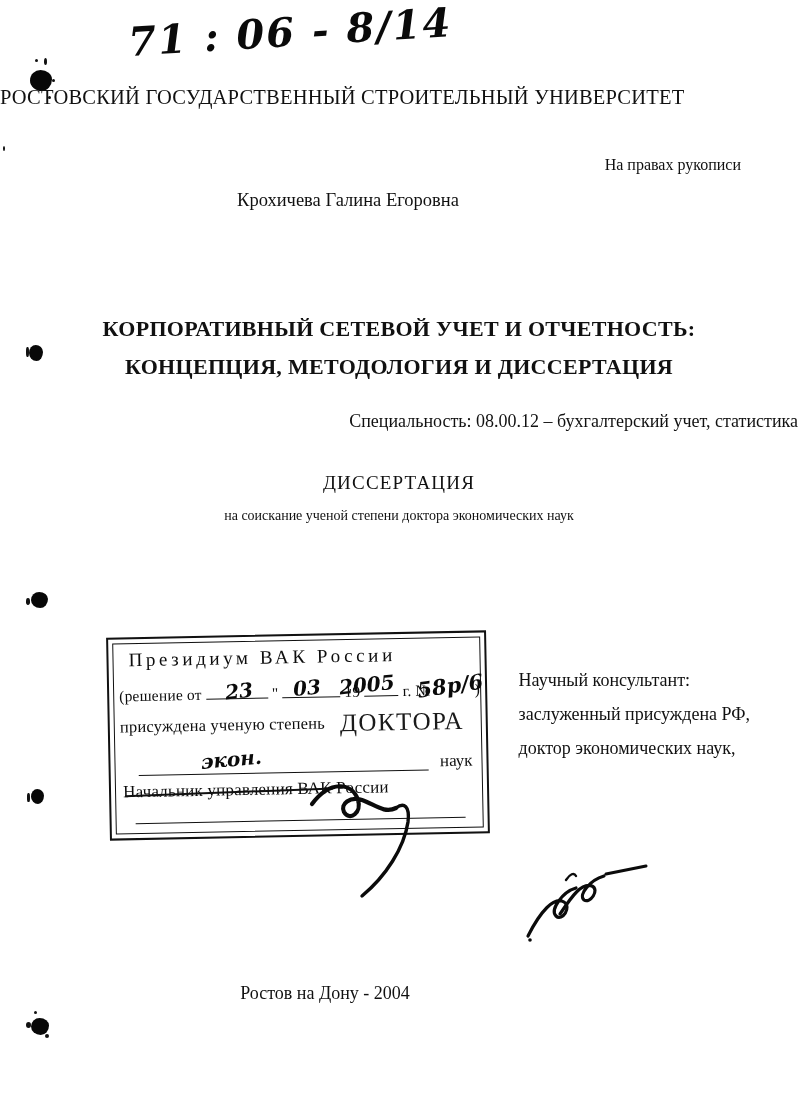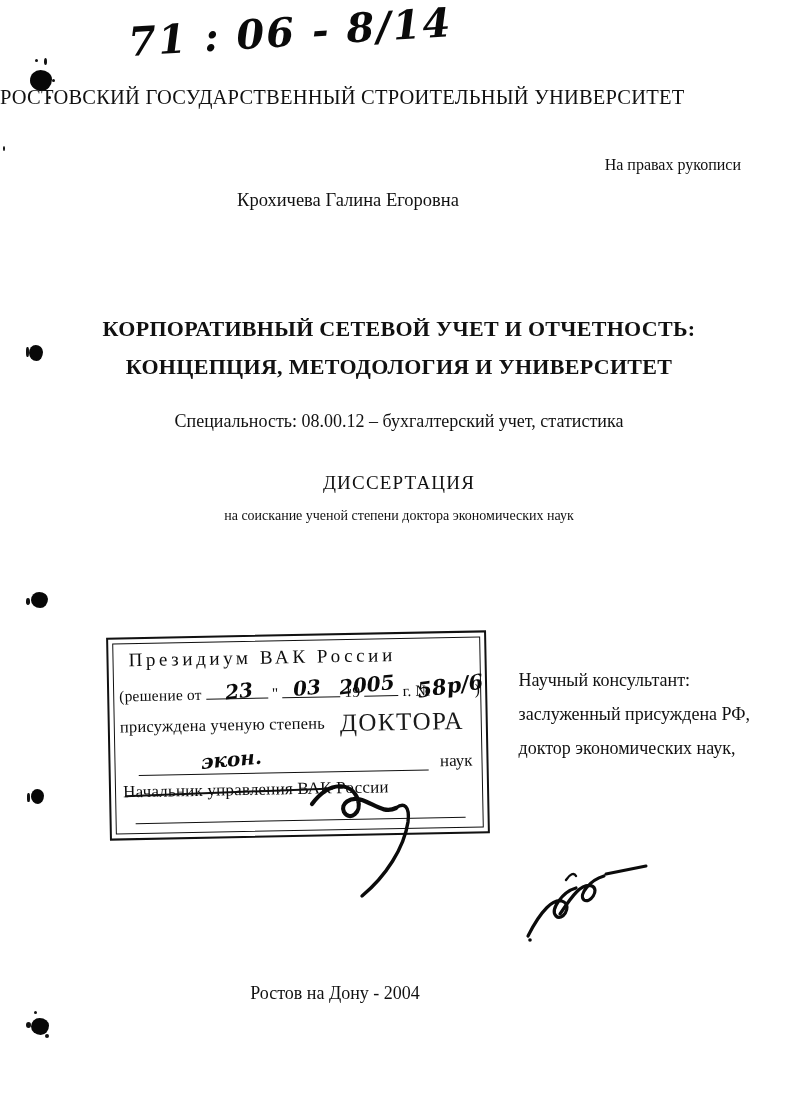--- a/index.html
+++ b/index.html
@@ -290,7 +290,7 @@
 
   <div class="title-block">
     <div class="title-line">КОРПОРАТИВНЫЙ СЕТЕВОЙ УЧЕТ И ОТЧЕТНОСТЬ:</div>
-    <div class="title-line">КОНЦЕПЦИЯ, МЕТОДОЛОГИЯ И УНИВЕРСИТЕТ</div>
+    <div class="title-line">КОНЦЕПЦИЯ, МЕТОДОЛОГИЯ И ДИССЕРТАЦИЯ</div>
   </div>
 
   <div class="specialty-line">Специальность: 08.00.12 – бухгалтерский учет, статистика</div>

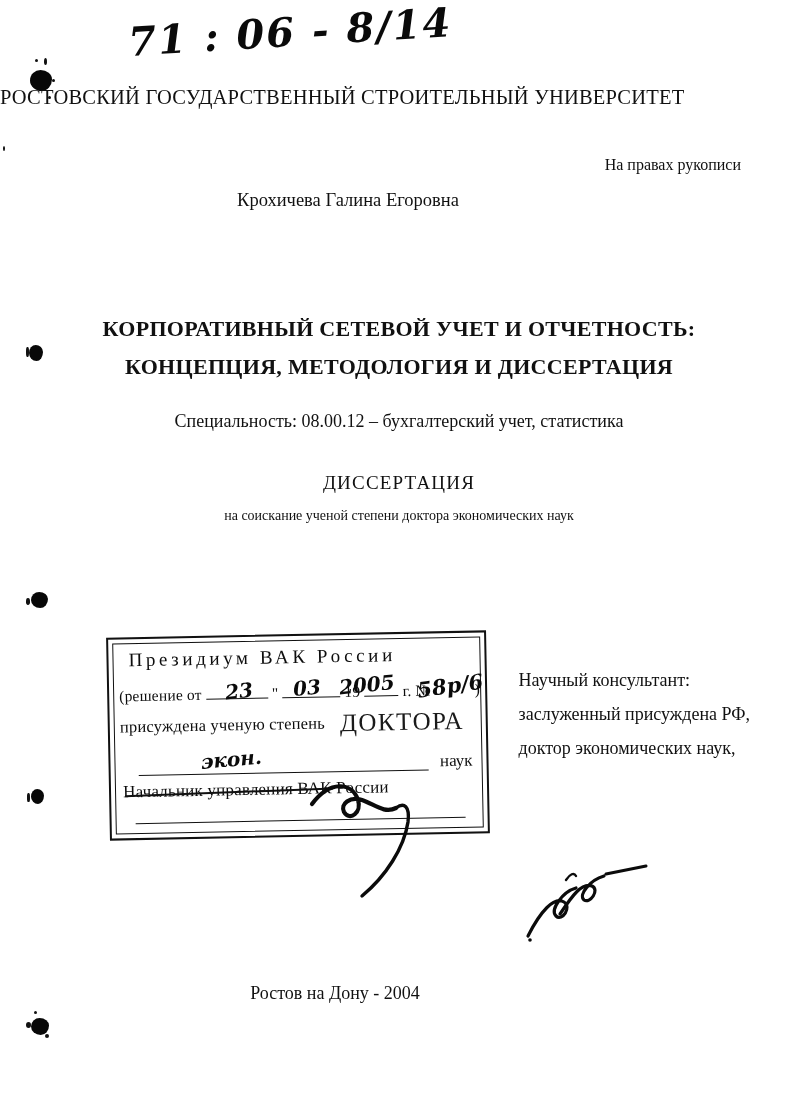--- a/index.html
+++ b/index.html
@@ -85,7 +85,7 @@
     left: 0;
     top: 411px;
     width: 798px;
-    text-align: center;
+    text-align: right;
     font-size: 18px;
     white-space: nowrap;
   }

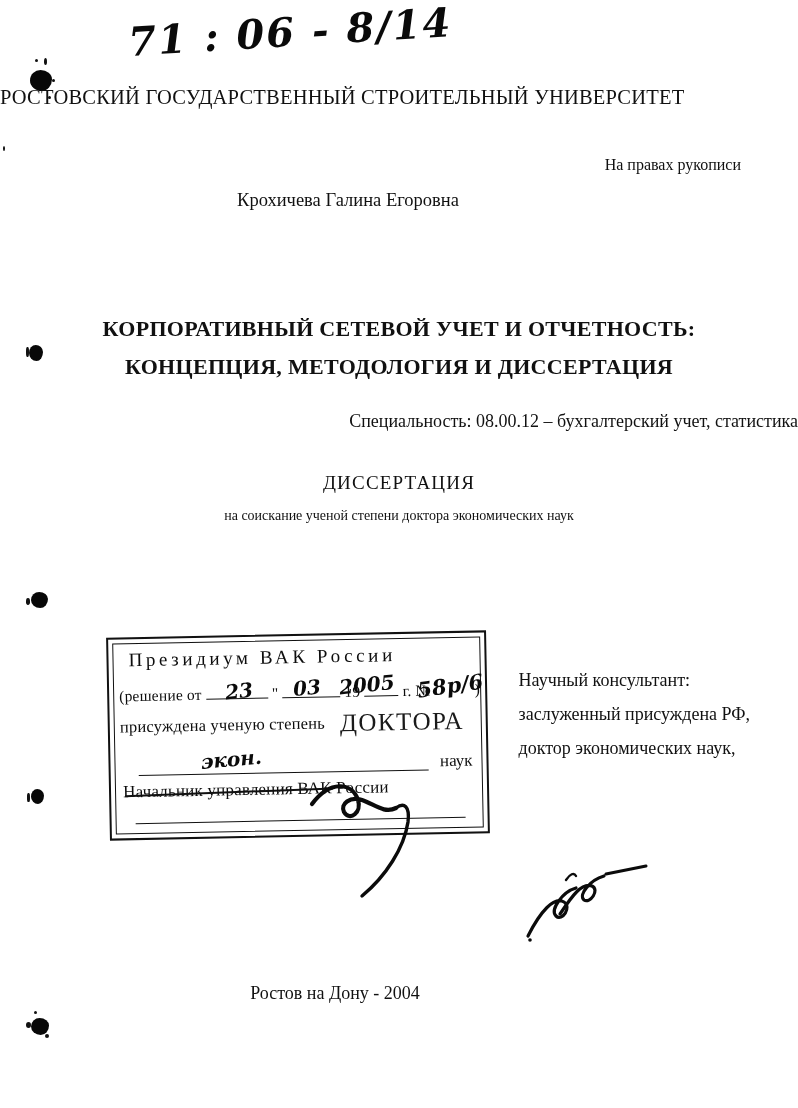--- a/index.html
+++ b/index.html
@@ -130,7 +130,6 @@
     text-align: center;
     font-size: 18px;
     white-space: nowrap;
-    padding-left: 10px;
   }
 
   

